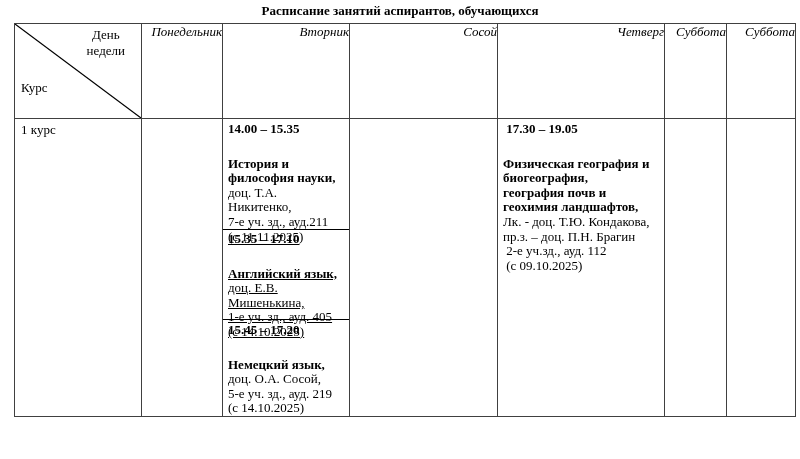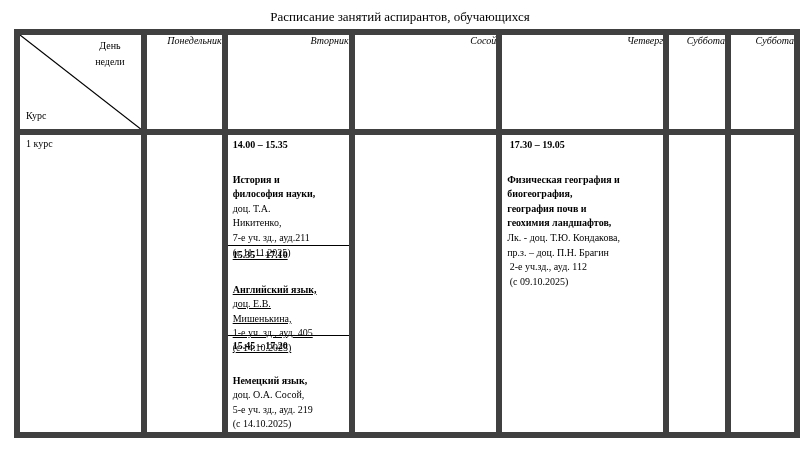--- a/index.html
+++ b/index.html
@@ -17,9 +17,9 @@
     overflow: hidden;
   }
   .title-block {
-    padding-top: 9px;
+    padding-top: 3px;
     text-align: center;
-    font-weight: normal;
+    font-weight: bold;
     font-size: 13px;
     line-height: 16px;
   }

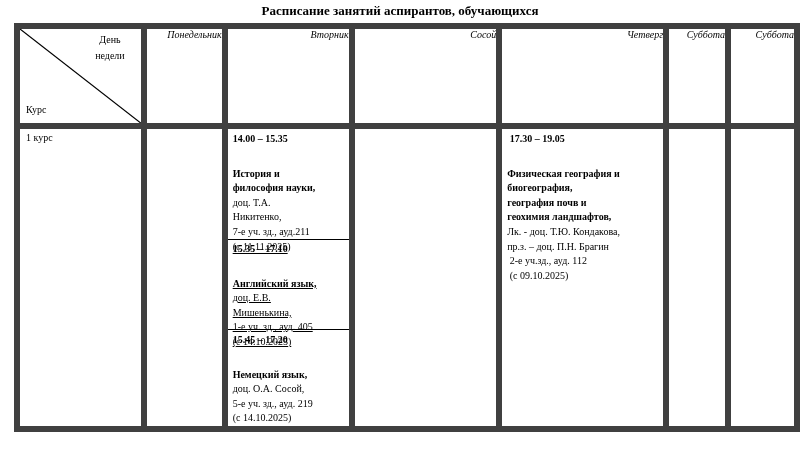--- a/index.html
+++ b/index.html
@@ -31,10 +31,10 @@
   }
   table.schedule th,
   table.schedule td {
-    border: 6px solid #404040;
+    border: 1px solid #404040;
     vertical-align: top;
     padding: 0;
-    font-size: 10px;
+    font-size: 13px;
     font-weight: normal;
     overflow: hidden;
   }

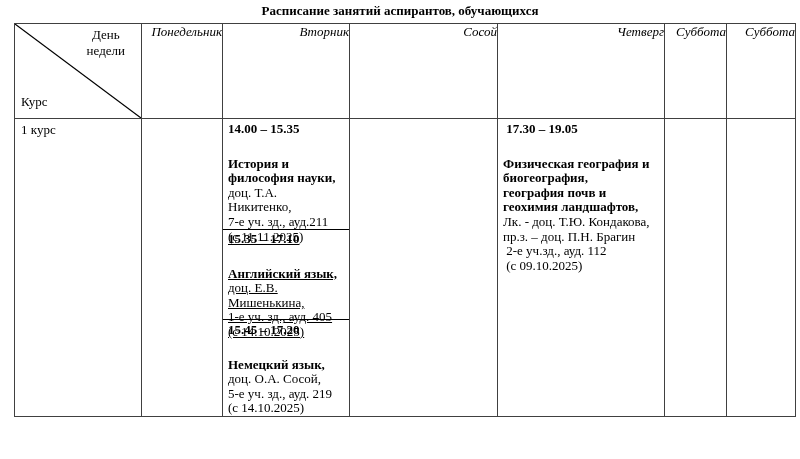--- a/index.html
+++ b/index.html
@@ -62,7 +62,7 @@
   .corner-course {
     position: absolute;
     left: 6px;
-    bottom: 8px;
+    bottom: 22px;
   }
   .course-cell {
     font-weight: bold;

